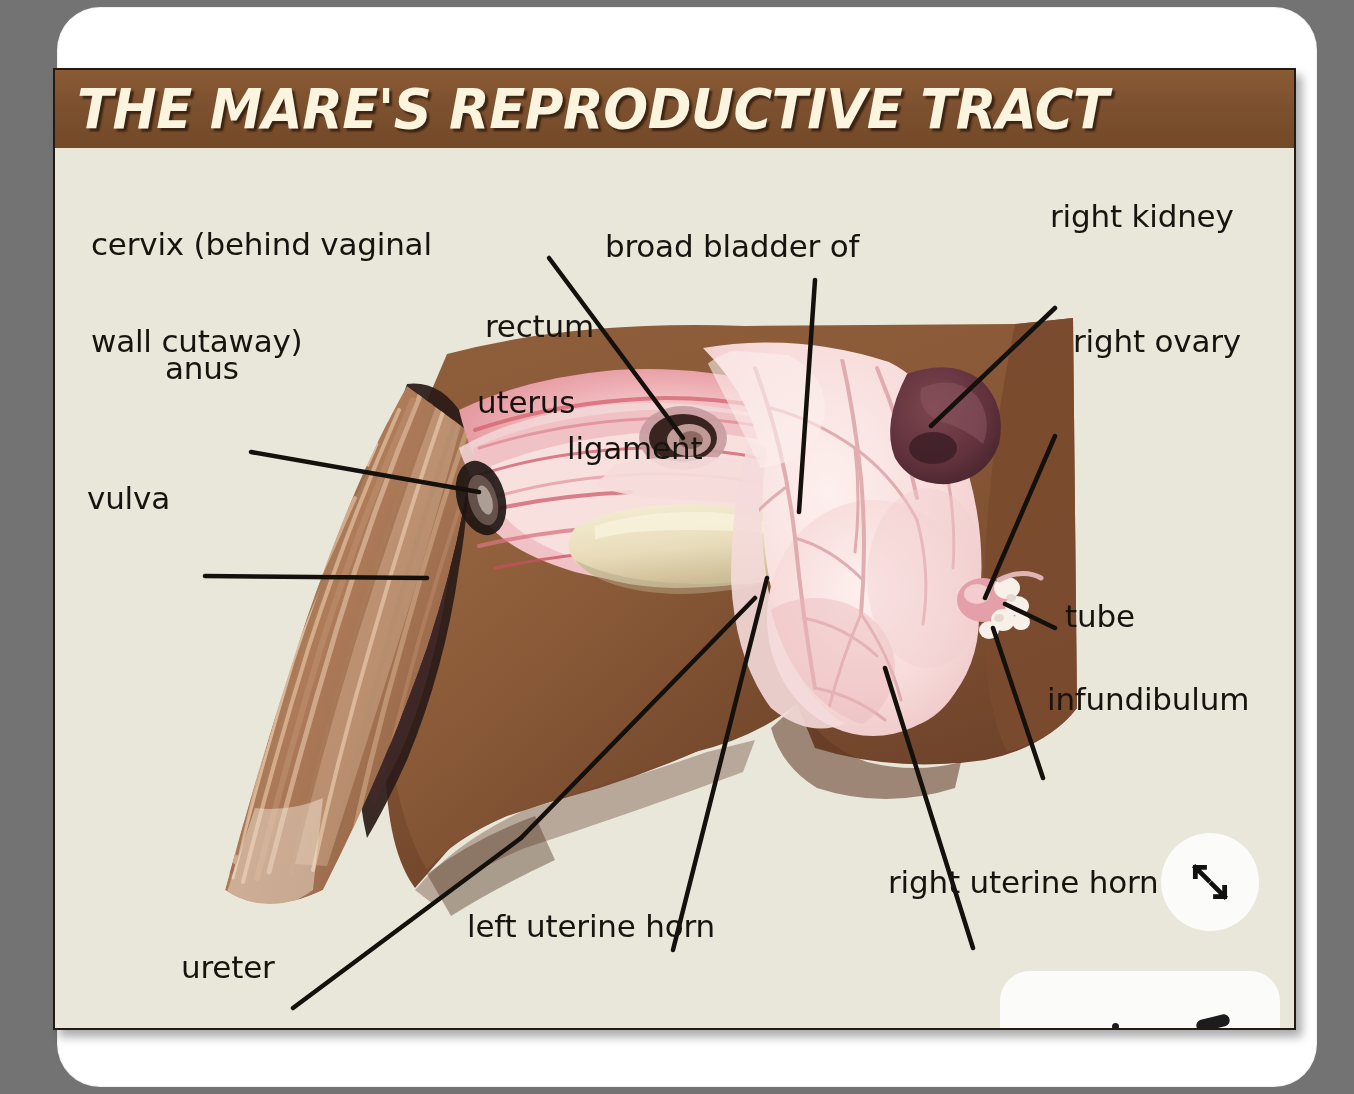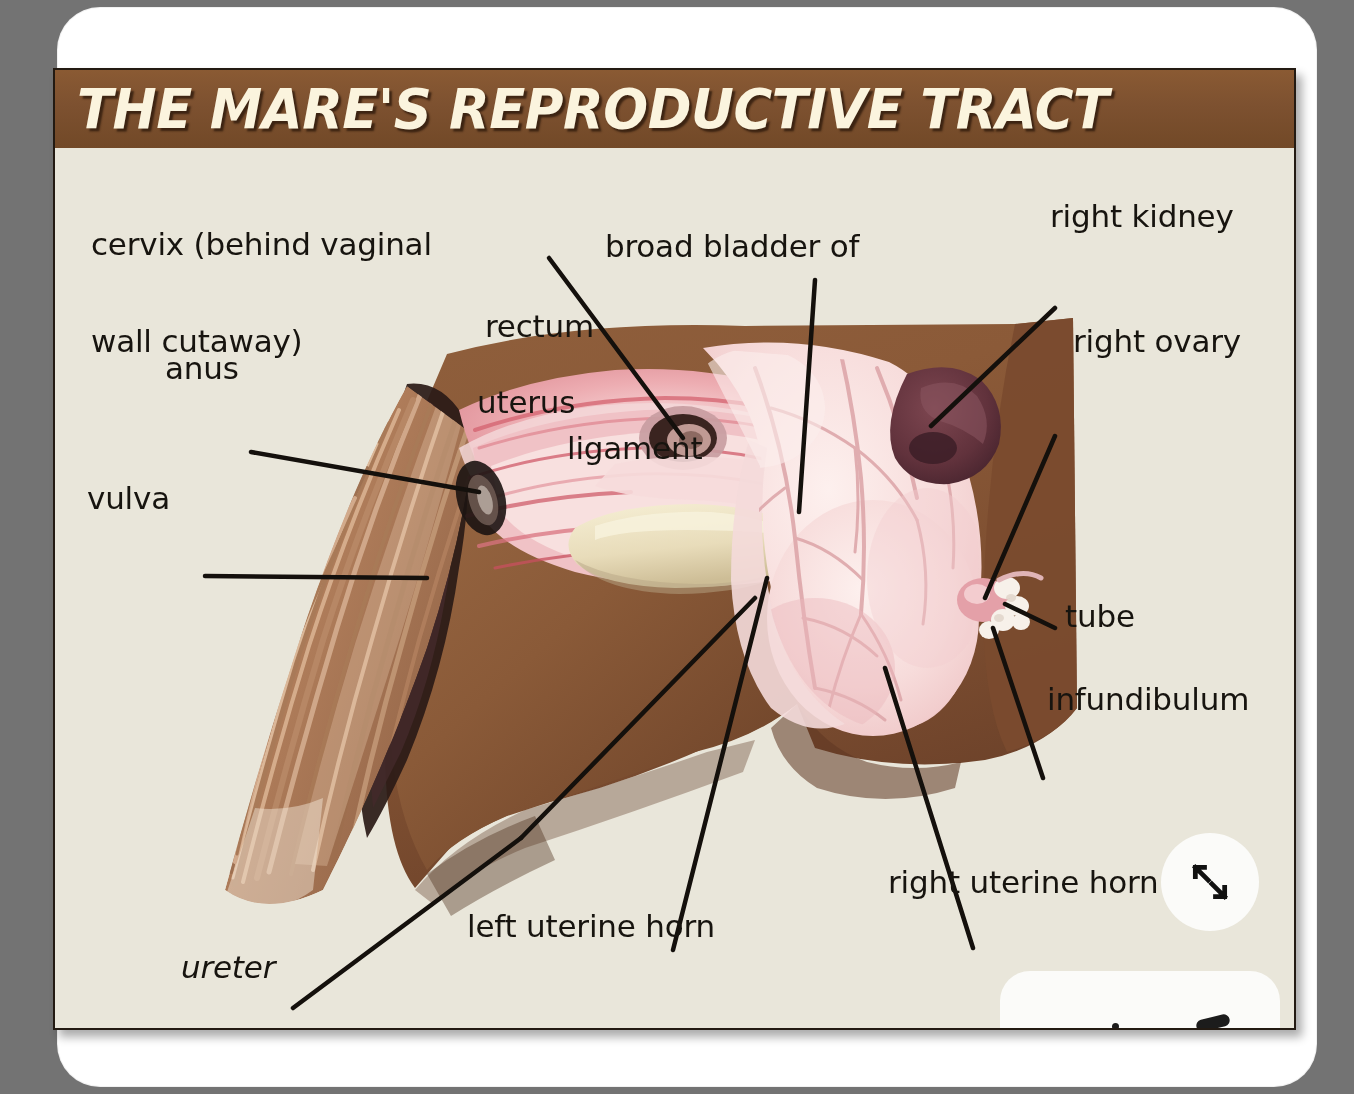--- a/index.html
+++ b/index.html
@@ -388,7 +388,7 @@
 
     <div class="lbl" style="left:412px;top:840px;">left uterine horn</div>
 
-    <div class="lbl" style="left:126px;top:881px;font-style:italic;">ureter</div>
+    <div class="lbl" style="left:126px;top:881px;">ureter</div>
 
     <div class="fs-btn">
       <svg viewBox="0 0 24 24">

